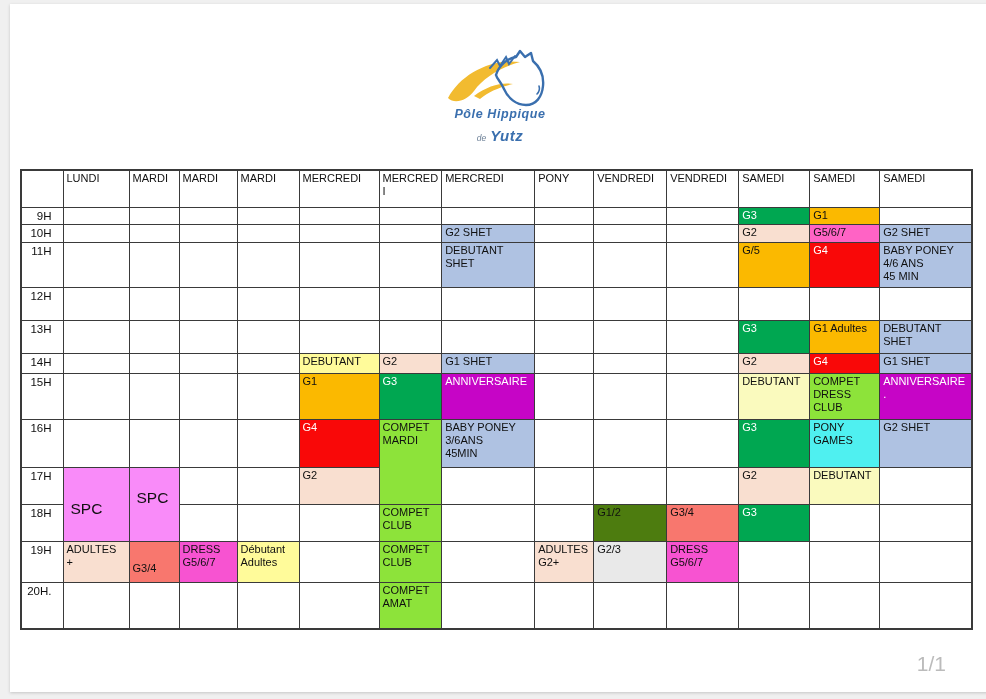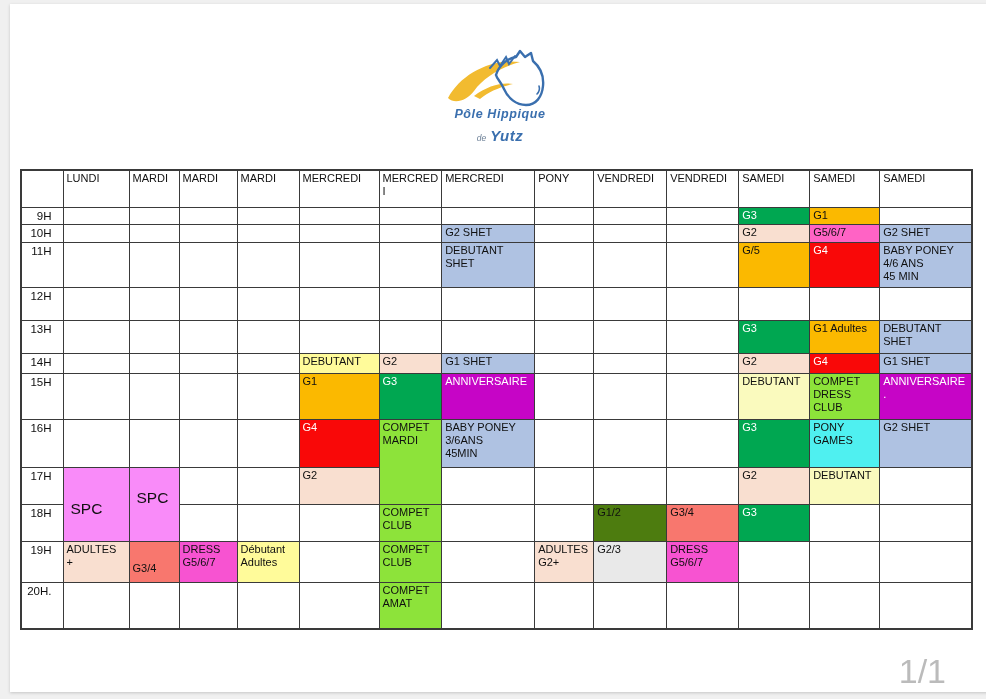--- a/index.html
+++ b/index.html
@@ -45,7 +45,7 @@
   td.low { vertical-align:bottom; padding-bottom:6px; }
   .page-num {
     position:absolute; right:44px; top:648px;
-    font-size:34px; color:var(--pagenum,#BBBBBB); font-weight:400;
+    font-size:21px; color:var(--pagenum,#BBBBBB); font-weight:400;
   }
 </style>
 </head>

